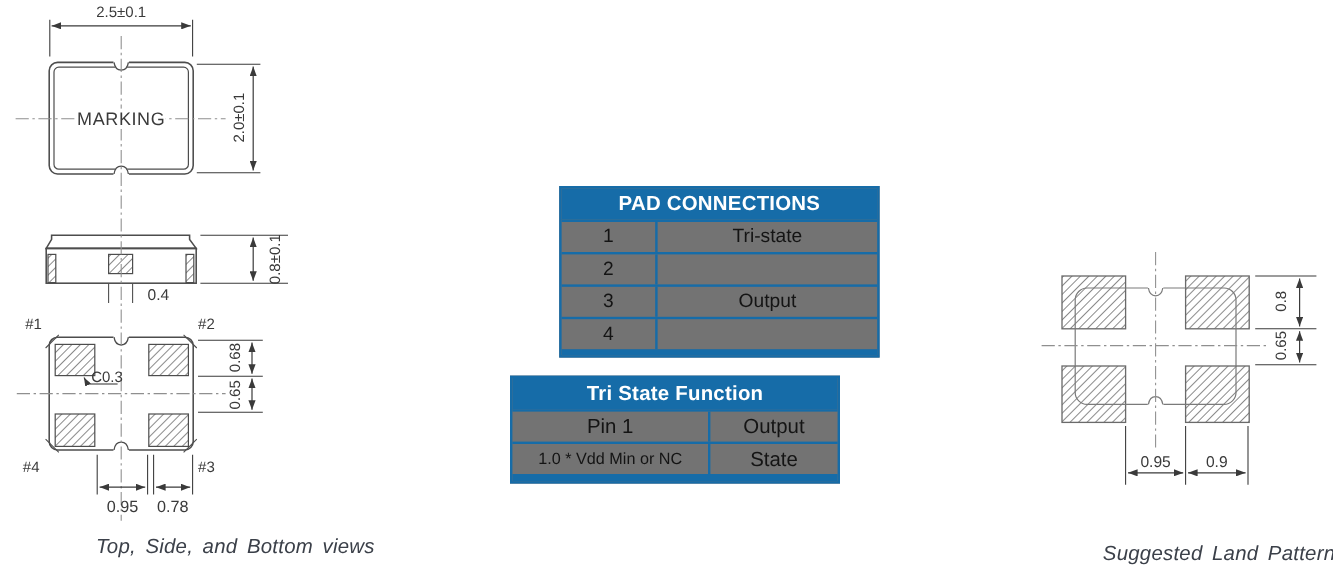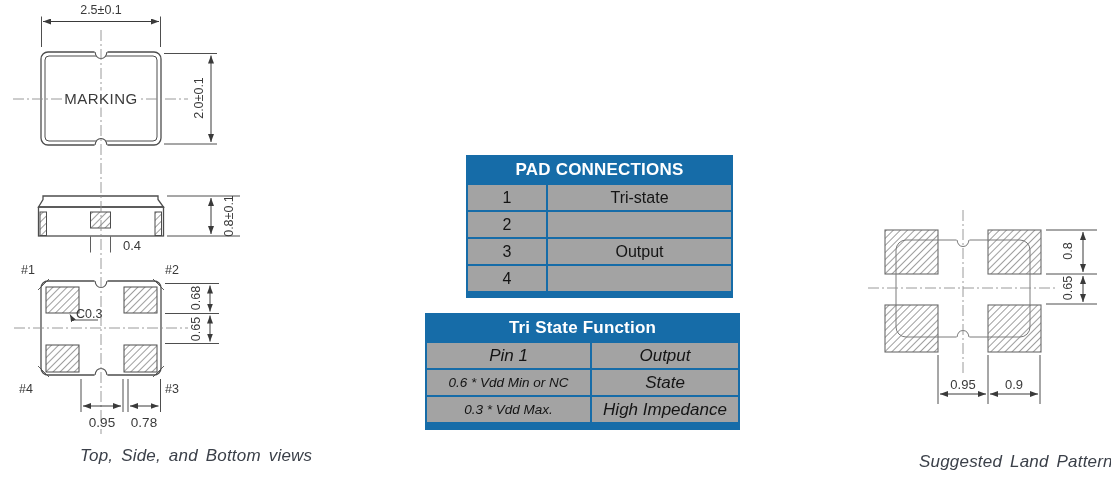--- a/index.html
+++ b/index.html
@@ -13,7 +13,7 @@
     letter-spacing:.2px;word-spacing:3px;white-space:nowrap;
   }
   
-  .dtable{position:absolute;background:#a3a3a3;border:2px solid #166CA8;box-sizing:border-box;}
+  .dtable{position:absolute;background:#737373;border:2px solid #166CA8;box-sizing:border-box;}
   .dtable .hd{
     background:#166CA8;color:#fff;font-weight:bold;text-align:center;
     height:26px;line-height:26px;font-size:17px;letter-spacing:.2px;

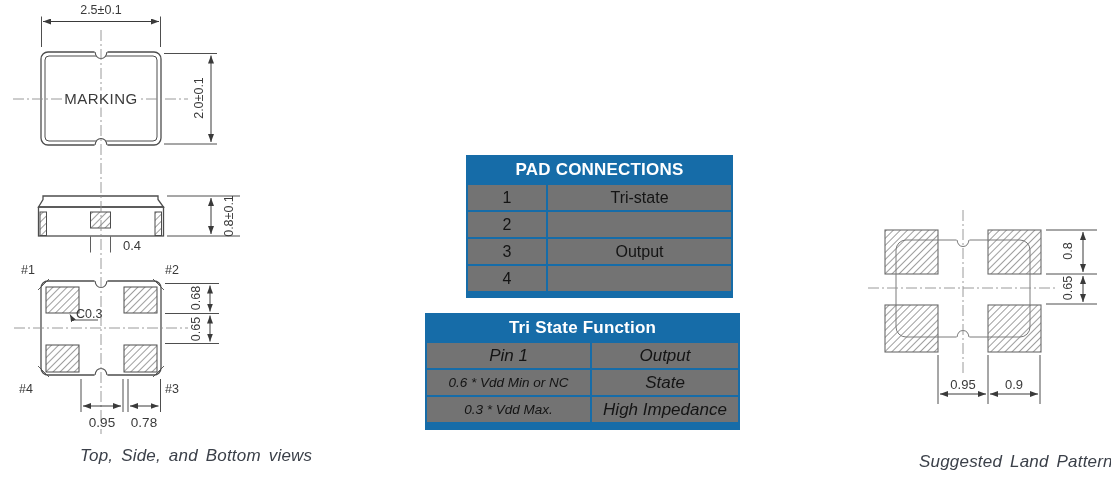--- a/index.html
+++ b/index.html
@@ -26,7 +26,7 @@
   #pad-table{left:466px;top:155px;width:267px;}
   #pad-table .c1{width:80px;}
   #pad-table .bar{height:5px;}
-  #tri-table{left:425px;top:313px;width:315px;}
+  #tri-table{left:425px;top:313px;width:275px;}
   #tri-table .c1{width:165px;}
   #tri-table .bar{height:6px;}
   #tri-table .drow{font-size:17px;font-style:italic;}

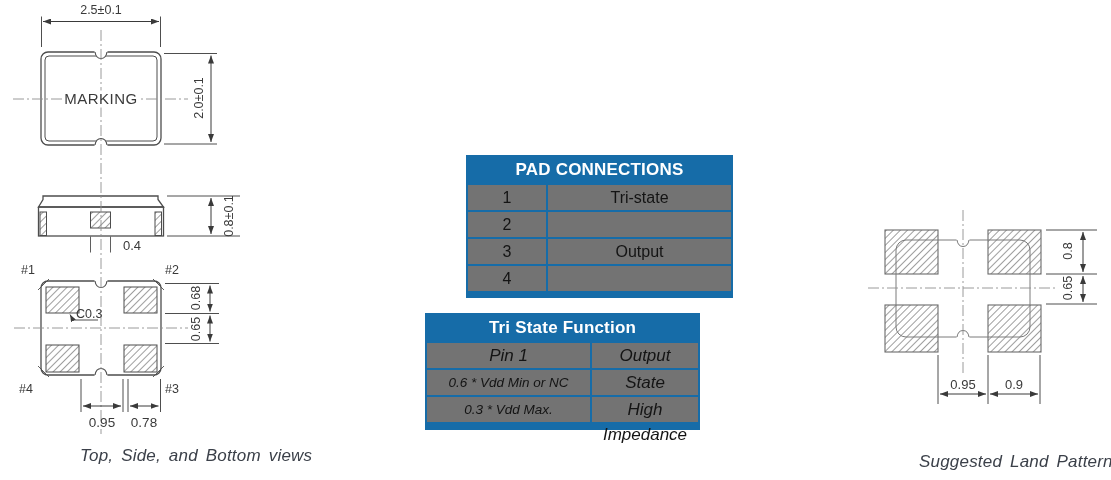--- a/index.html
+++ b/index.html
@@ -29,7 +29,7 @@
   #tri-table{left:425px;top:313px;width:275px;}
   #tri-table .c1{width:165px;}
   #tri-table .bar{height:6px;}
-  #tri-table .drow{font-size:17px;font-style:italic;}
+  #tri-table .drow{font-size:17px;}
   .smalltxt{font-size:13.5px !important;}
 </style>
 </head>

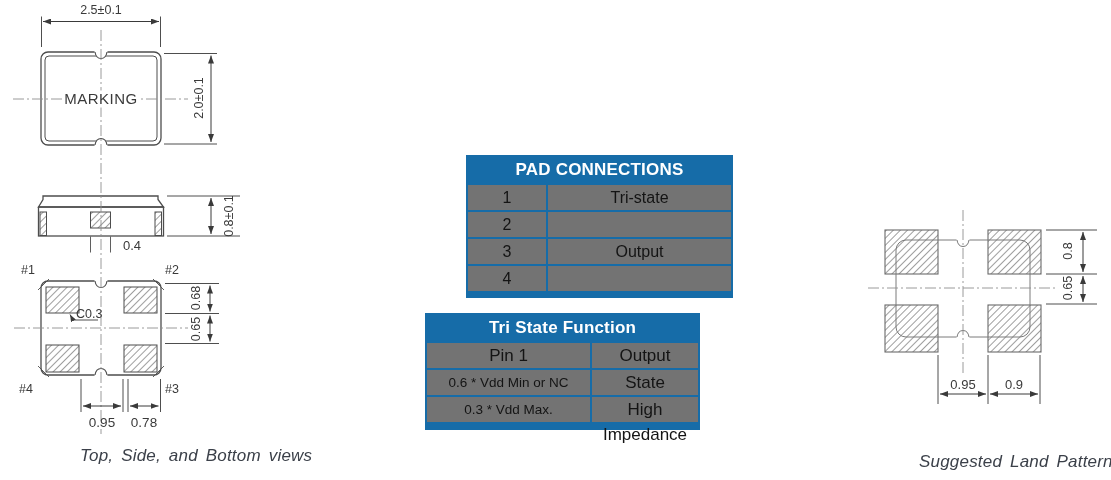--- a/index.html
+++ b/index.html
@@ -167,7 +167,7 @@
       <div class="c2">Output</div>
     </div>
     <div class="drow">
-      <div class="c1 smalltxt">0.6 * Vdd Min or NC</div>
+      <div class="c1 smalltxt">1.0 * Vdd Min or NC</div>
       <div class="c2">State</div>
     </div>
     <div class="drow">

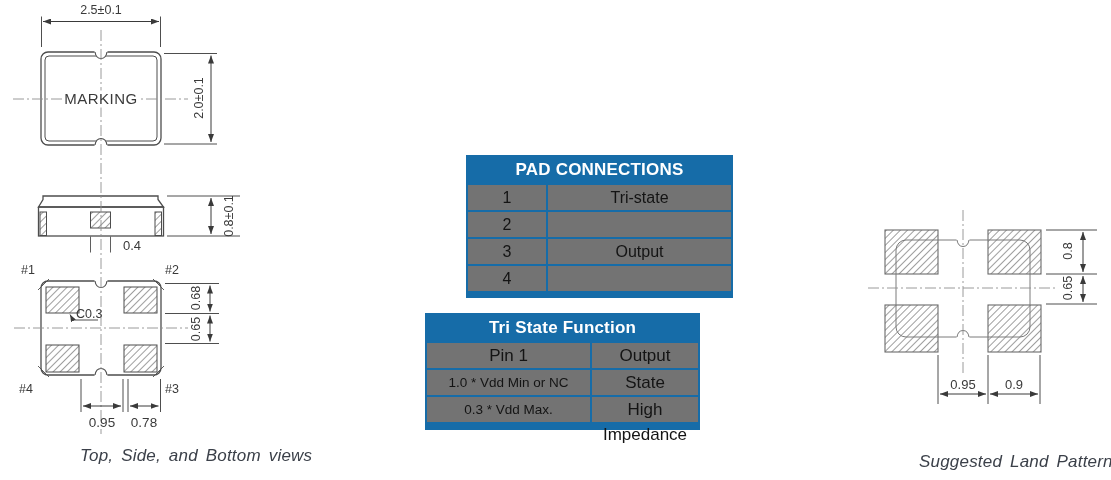--- a/index.html
+++ b/index.html
@@ -170,10 +170,6 @@
       <div class="c1 smalltxt">1.0 * Vdd Min or NC</div>
       <div class="c2">State</div>
     </div>
-    <div class="drow">
-      <div class="c1 smalltxt">0.3 * Vdd Max.</div>
-      <div class="c2">High Impedance</div>
-    </div>
     <div class="bar"></div>
   </div>
 

